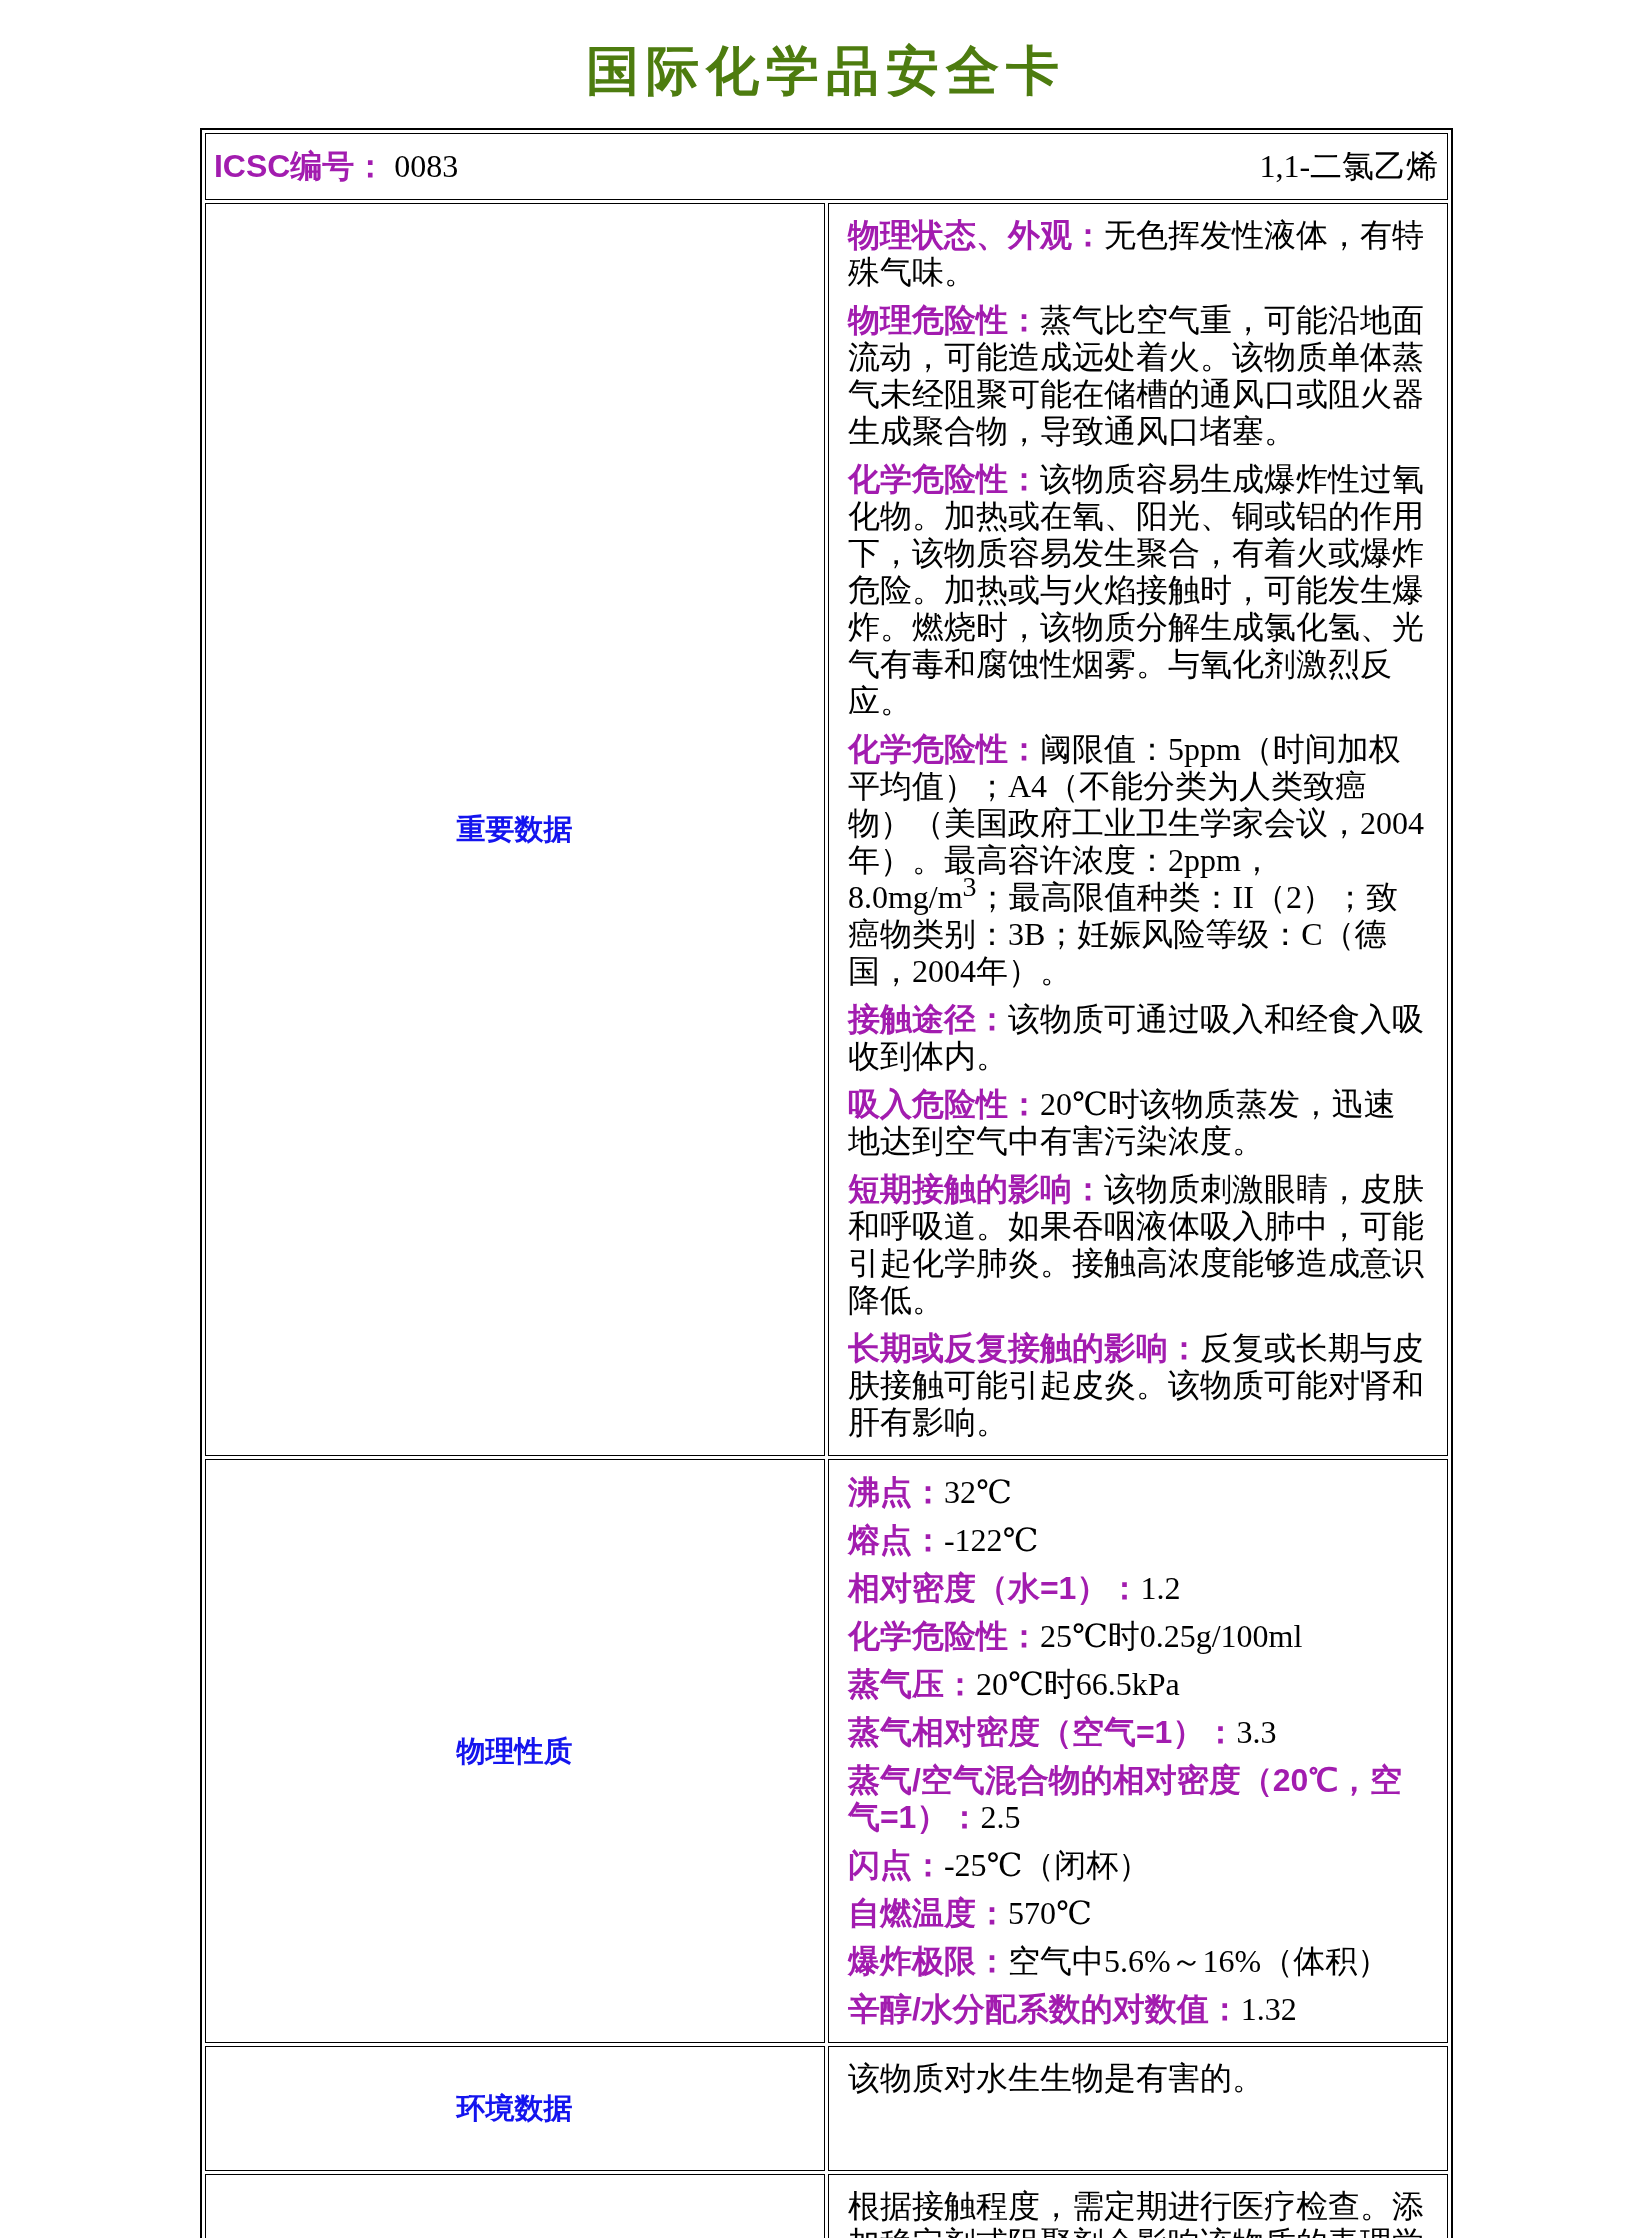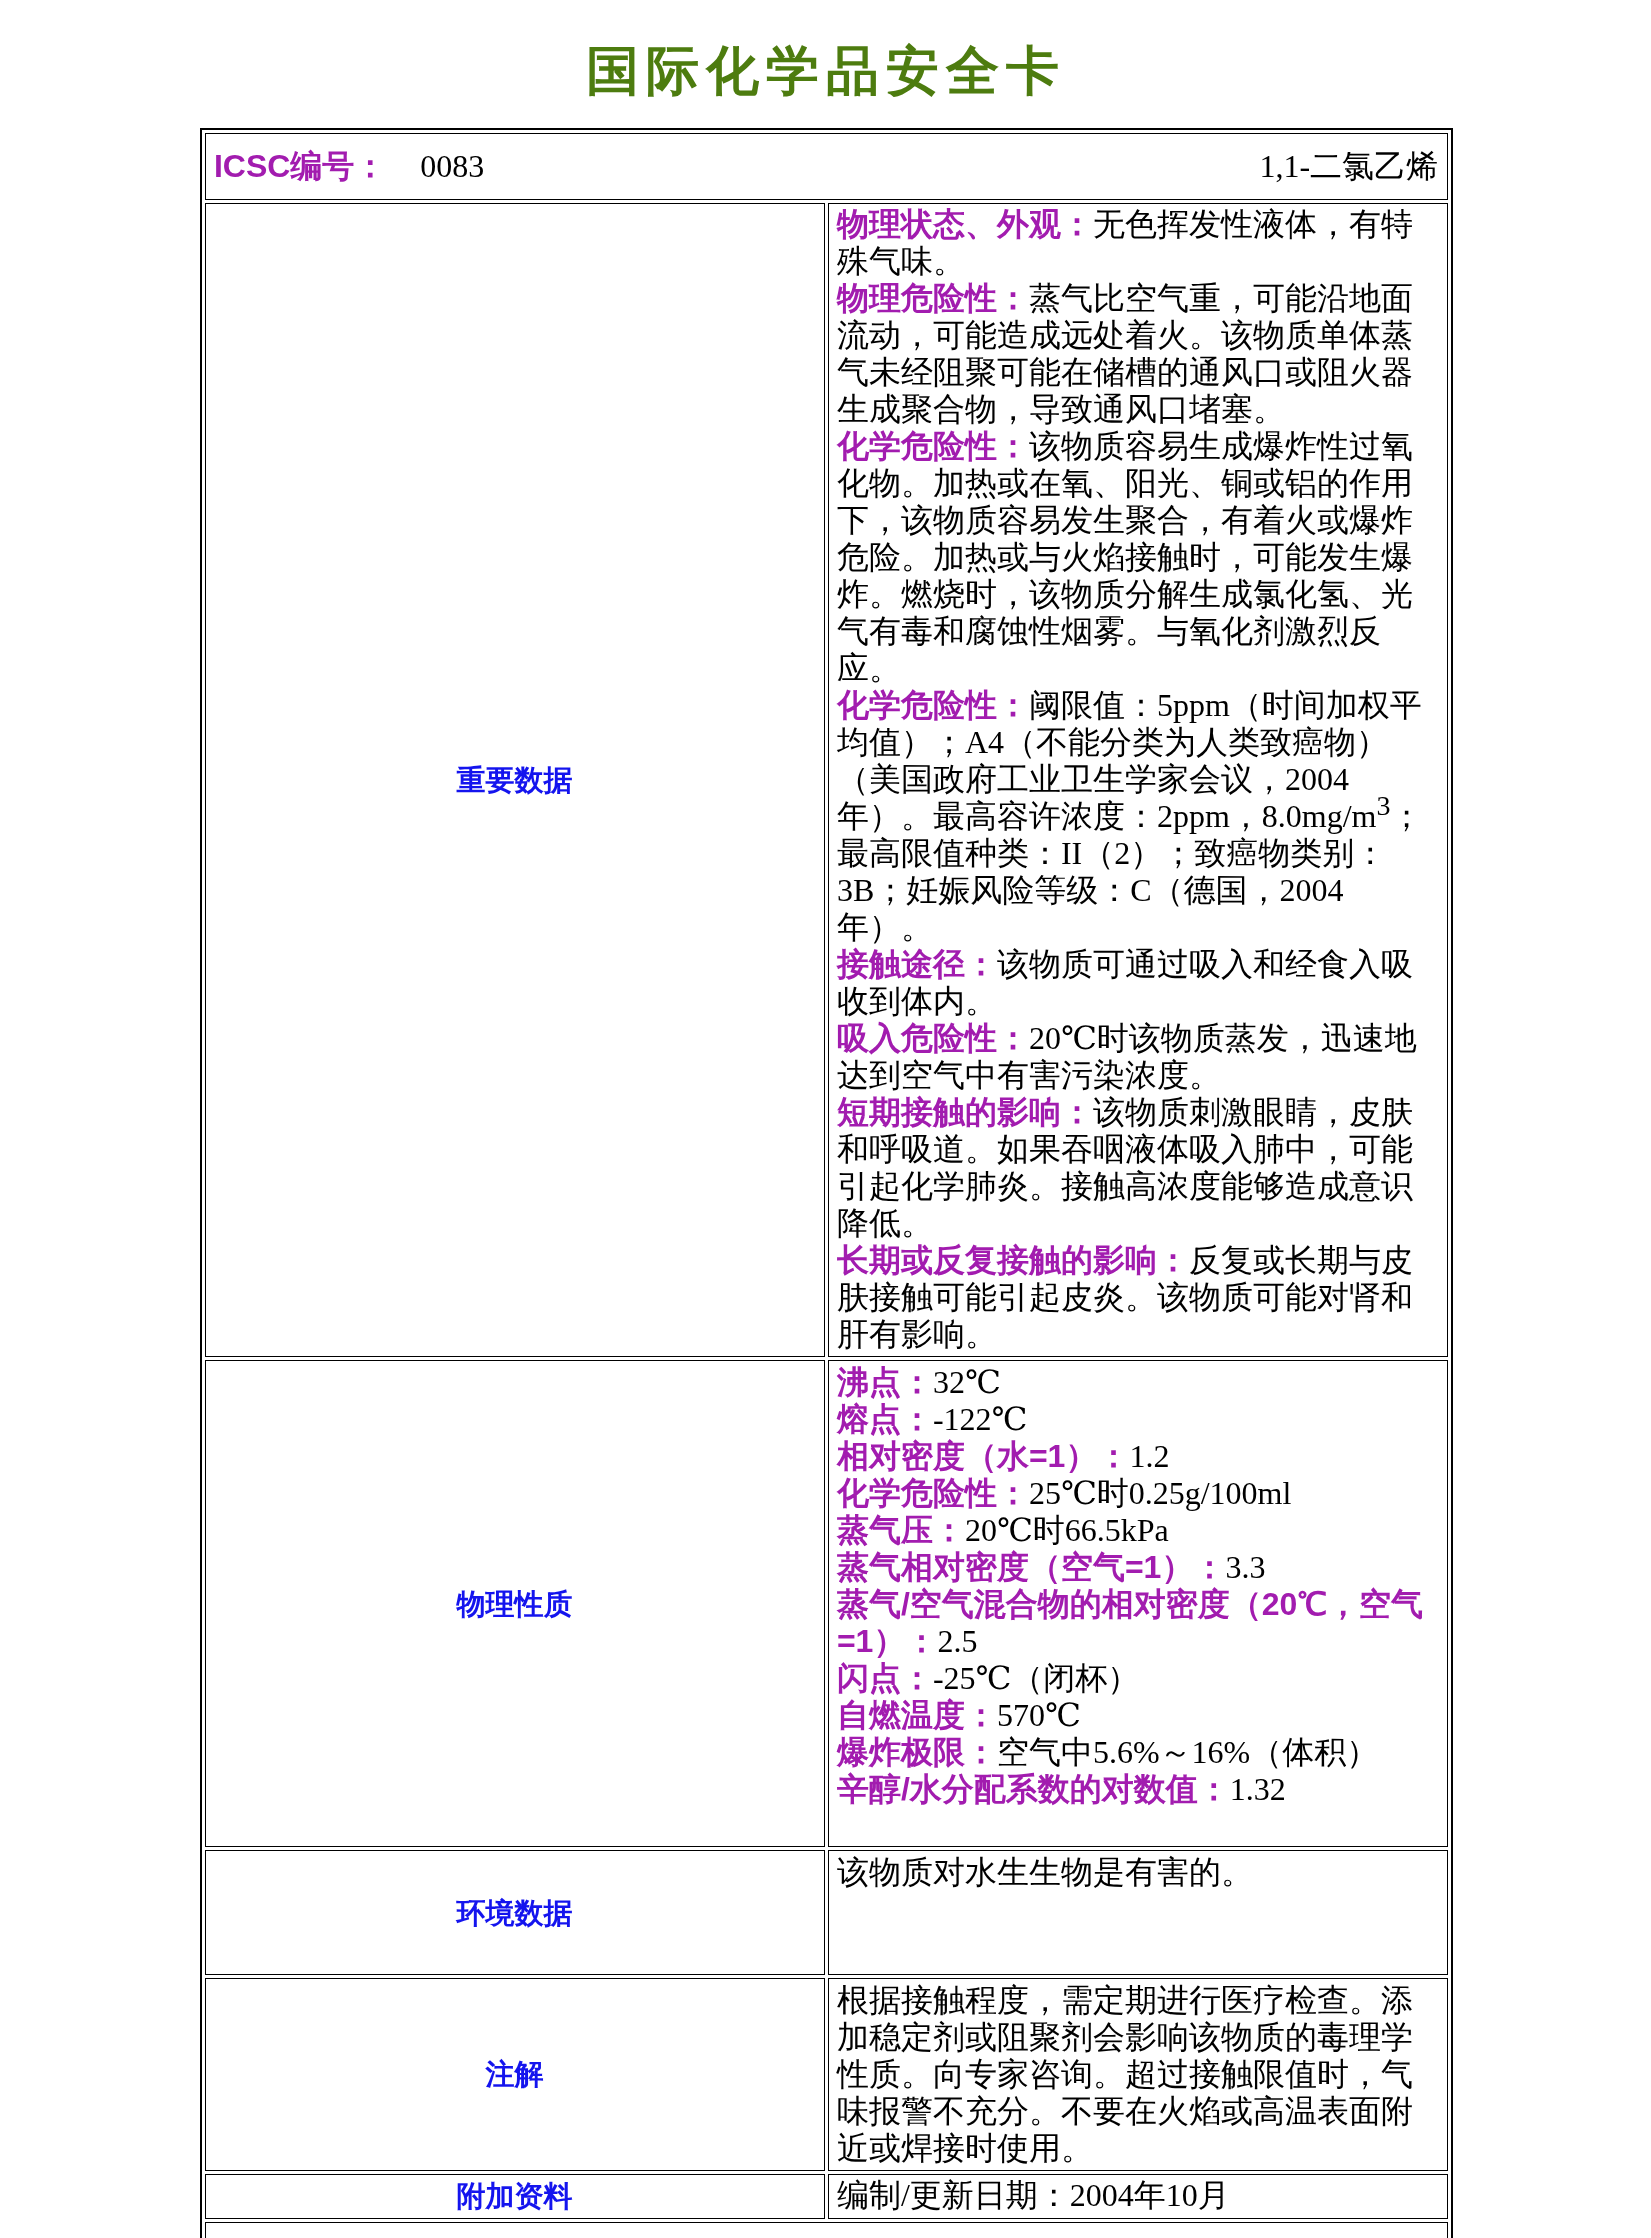--- a/index.html
+++ b/index.html
@@ -21,7 +21,7 @@
           font-family:Liberation Serif, serif;}
   .header-cell{height:67px;vertical-align:middle;}
   .header-flex{display:flex;justify-content:space-between;align-items:center;}
-  .hdr-val,.hdr-name{font-size:32px;margin-left:26px;}
+  .hdr-val,.hdr-name{font-size:32px;}
   p.item{margin:0;}
   .sup{font-size:28px;vertical-align:12.5px;line-height:0;}
   .footer-cell{height:200px;vertical-align:middle;padding:4.2px 14px;}

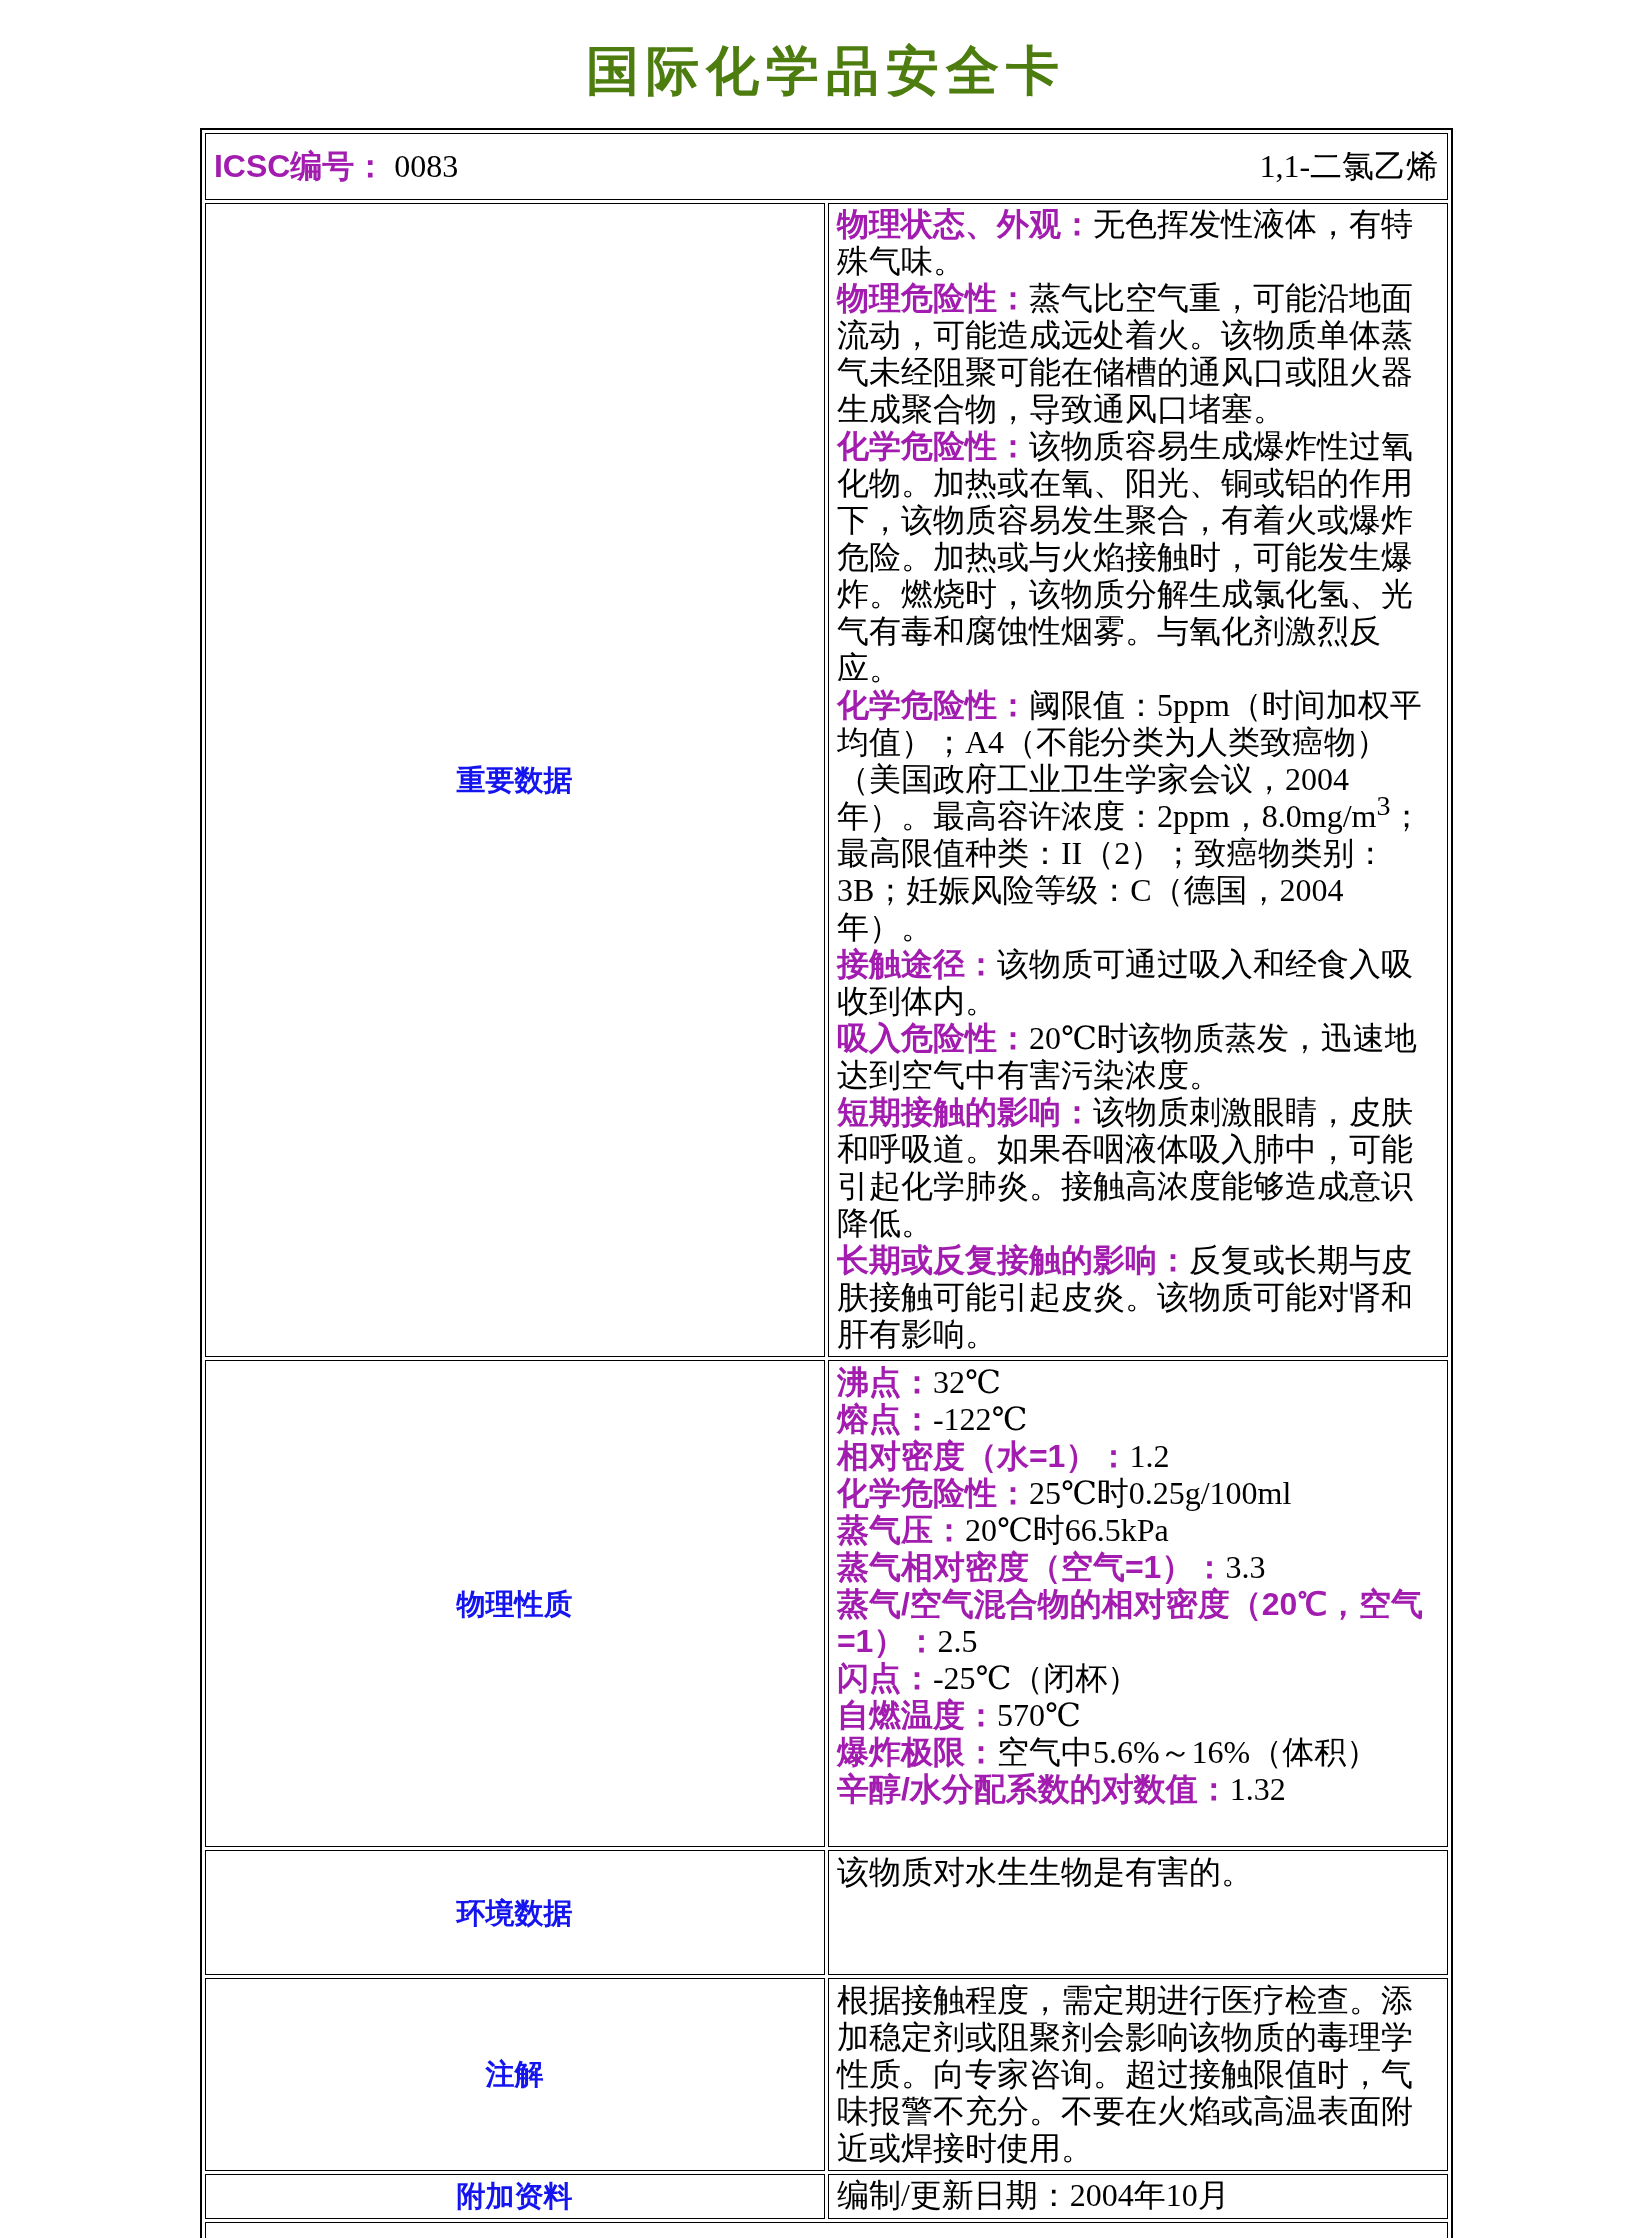--- a/index.html
+++ b/index.html
@@ -22,7 +22,7 @@
   .header-cell{height:67px;vertical-align:middle;}
   .header-flex{display:flex;justify-content:space-between;align-items:center;}
   .hdr-val,.hdr-name{font-size:32px;}
-  p.item{margin:0;}
+  p.item{margin:11px;}
   .sup{font-size:28px;vertical-align:12.5px;line-height:0;}
   .footer-cell{height:200px;vertical-align:middle;padding:4.2px 14px;}
   .logos{display:flex;align-items:center;justify-content:space-between;

